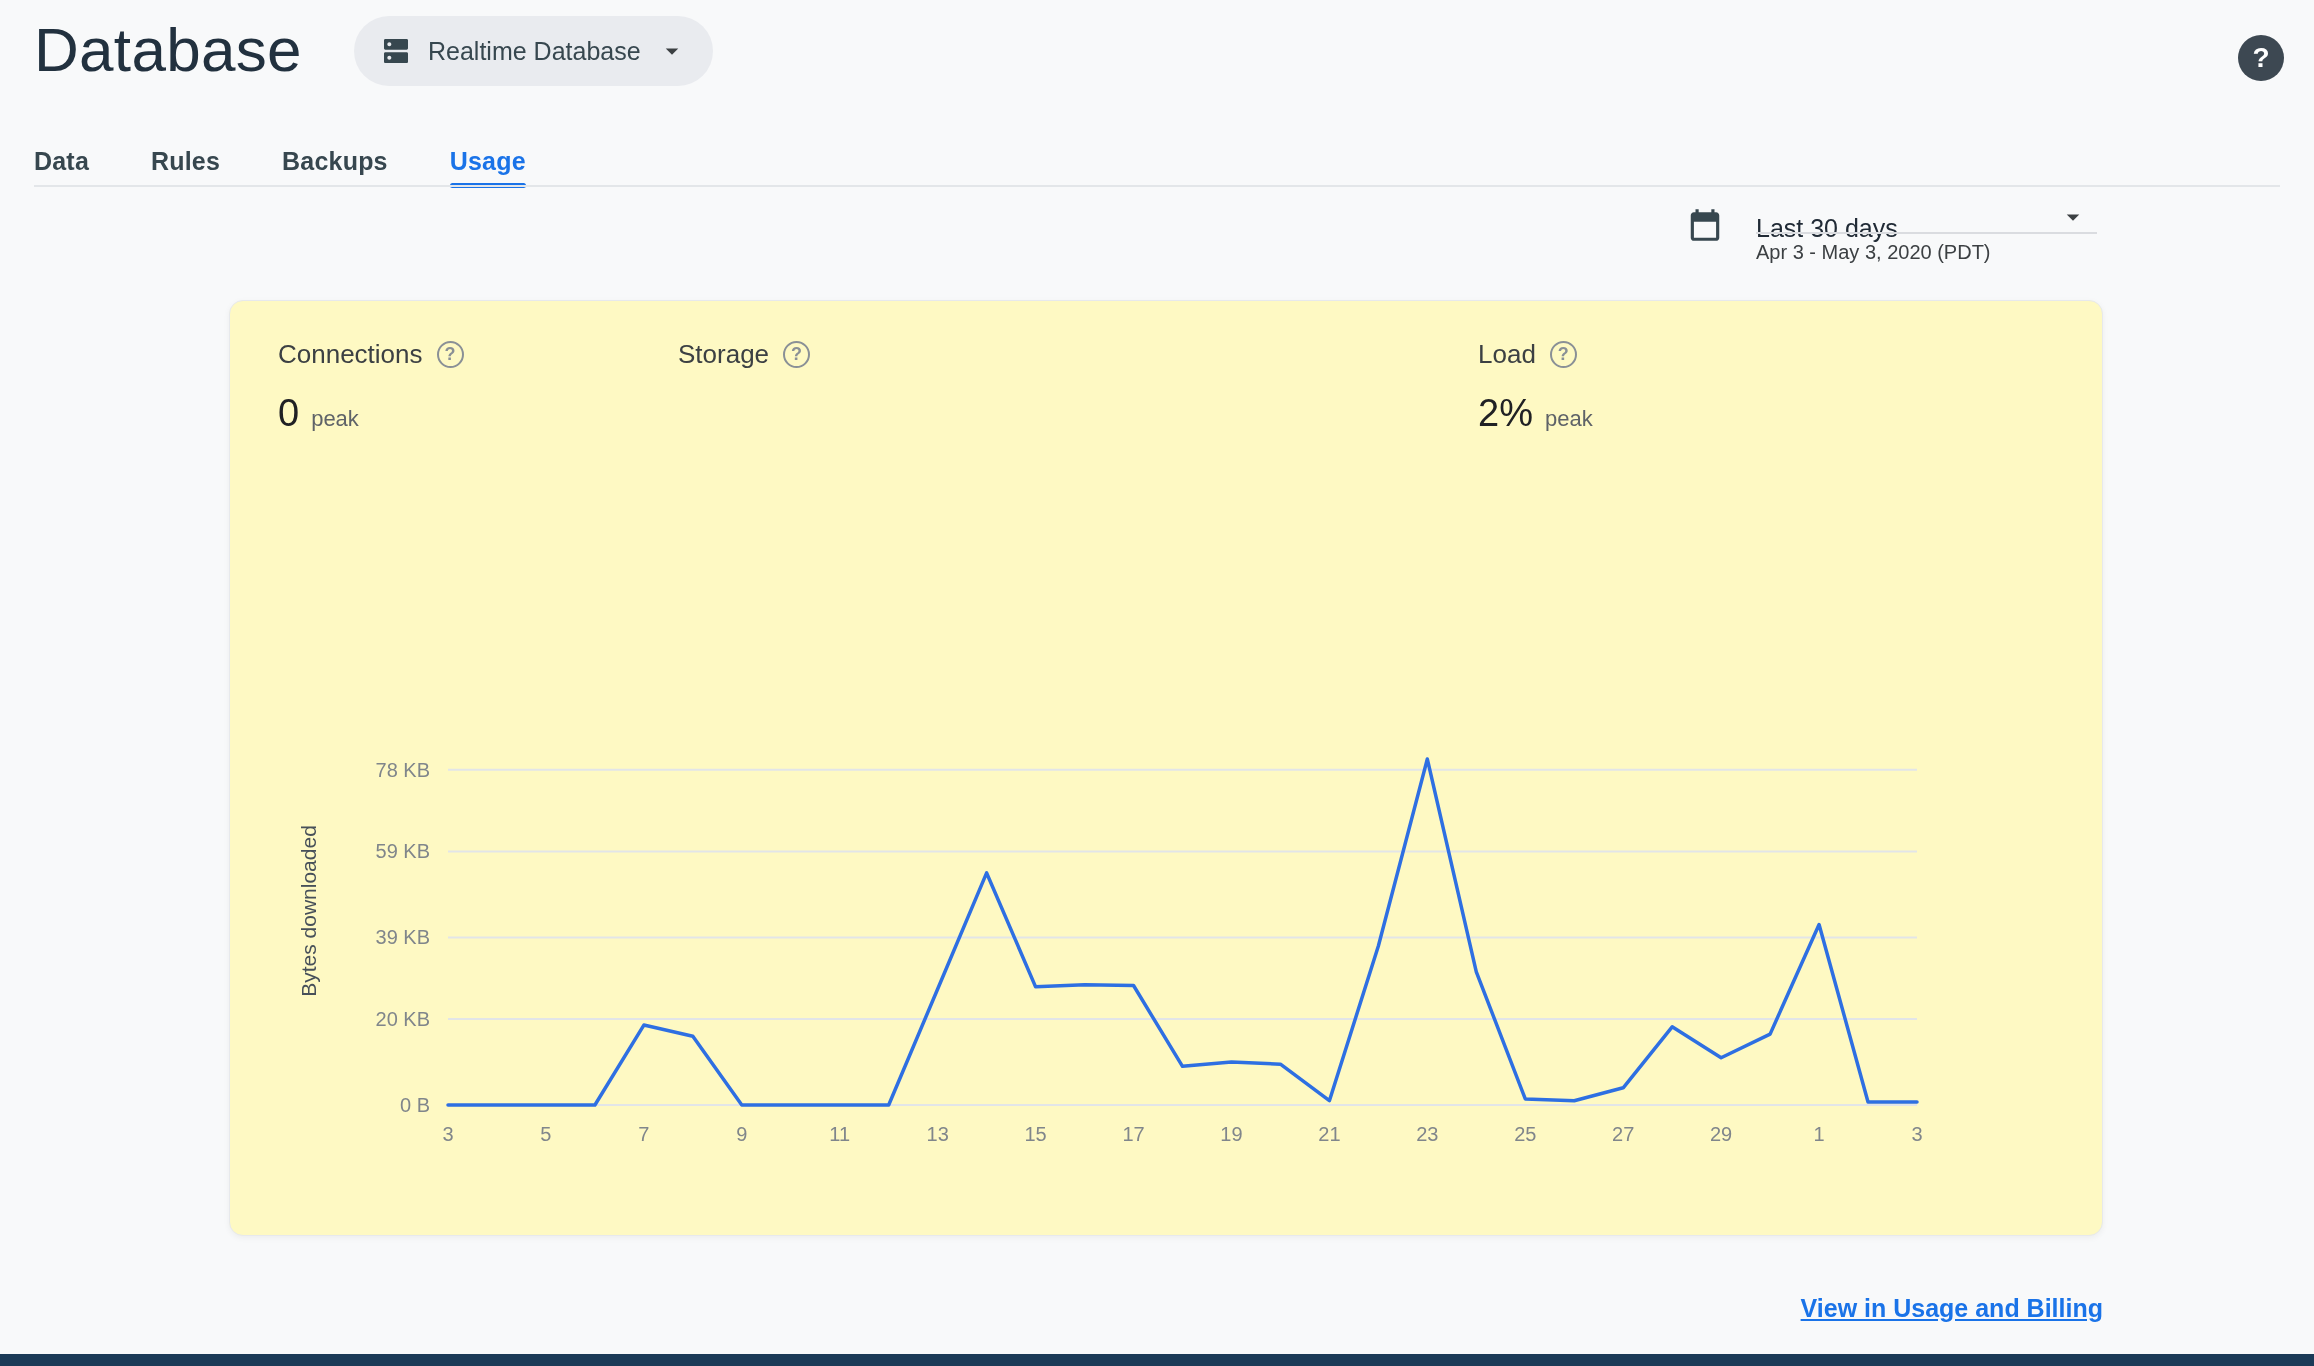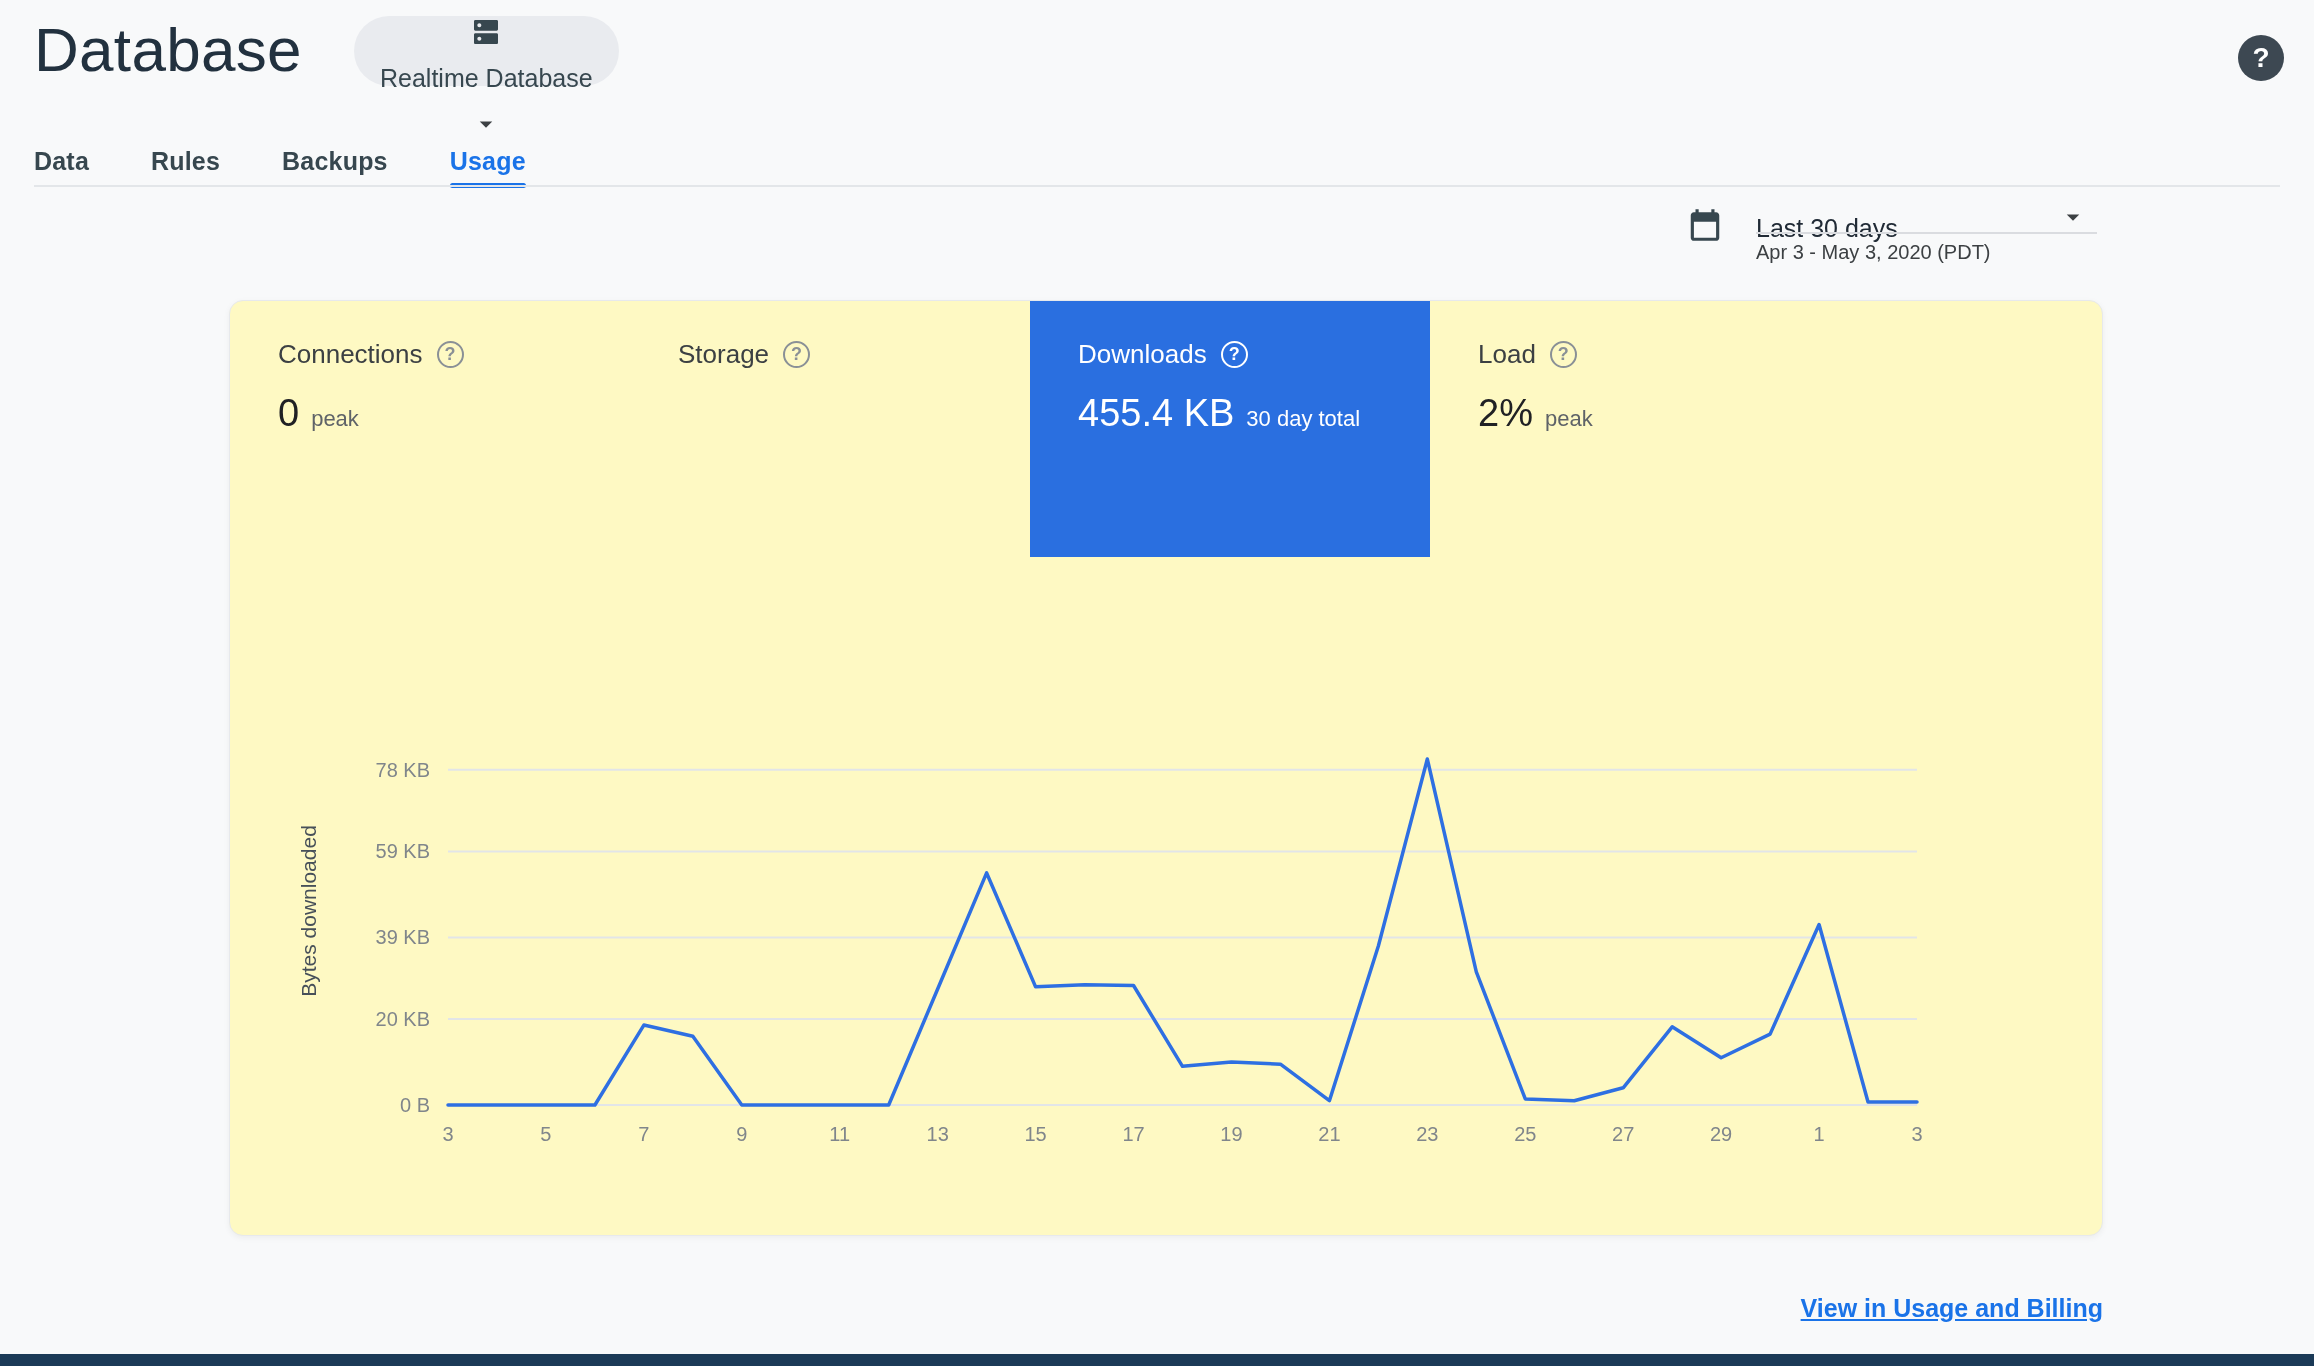--- a/index.html
+++ b/index.html
@@ -22,7 +22,7 @@
     position: absolute; left: 354px; top: 16px; height: 70px;
     background: #e9ebef; border: none; border-radius: 35px;
     display: flex; align-items: center; gap: 16px;
-    padding: 0 26px 0 26px; cursor: pointer; flex-direction: column;
+    padding: 0 26px 0 26px; cursor: pointer;
   }
   .db-selector .db-label { font-size: 25px; color: #37474f; font-weight: 500; }
   .db-selector svg { display: block; }

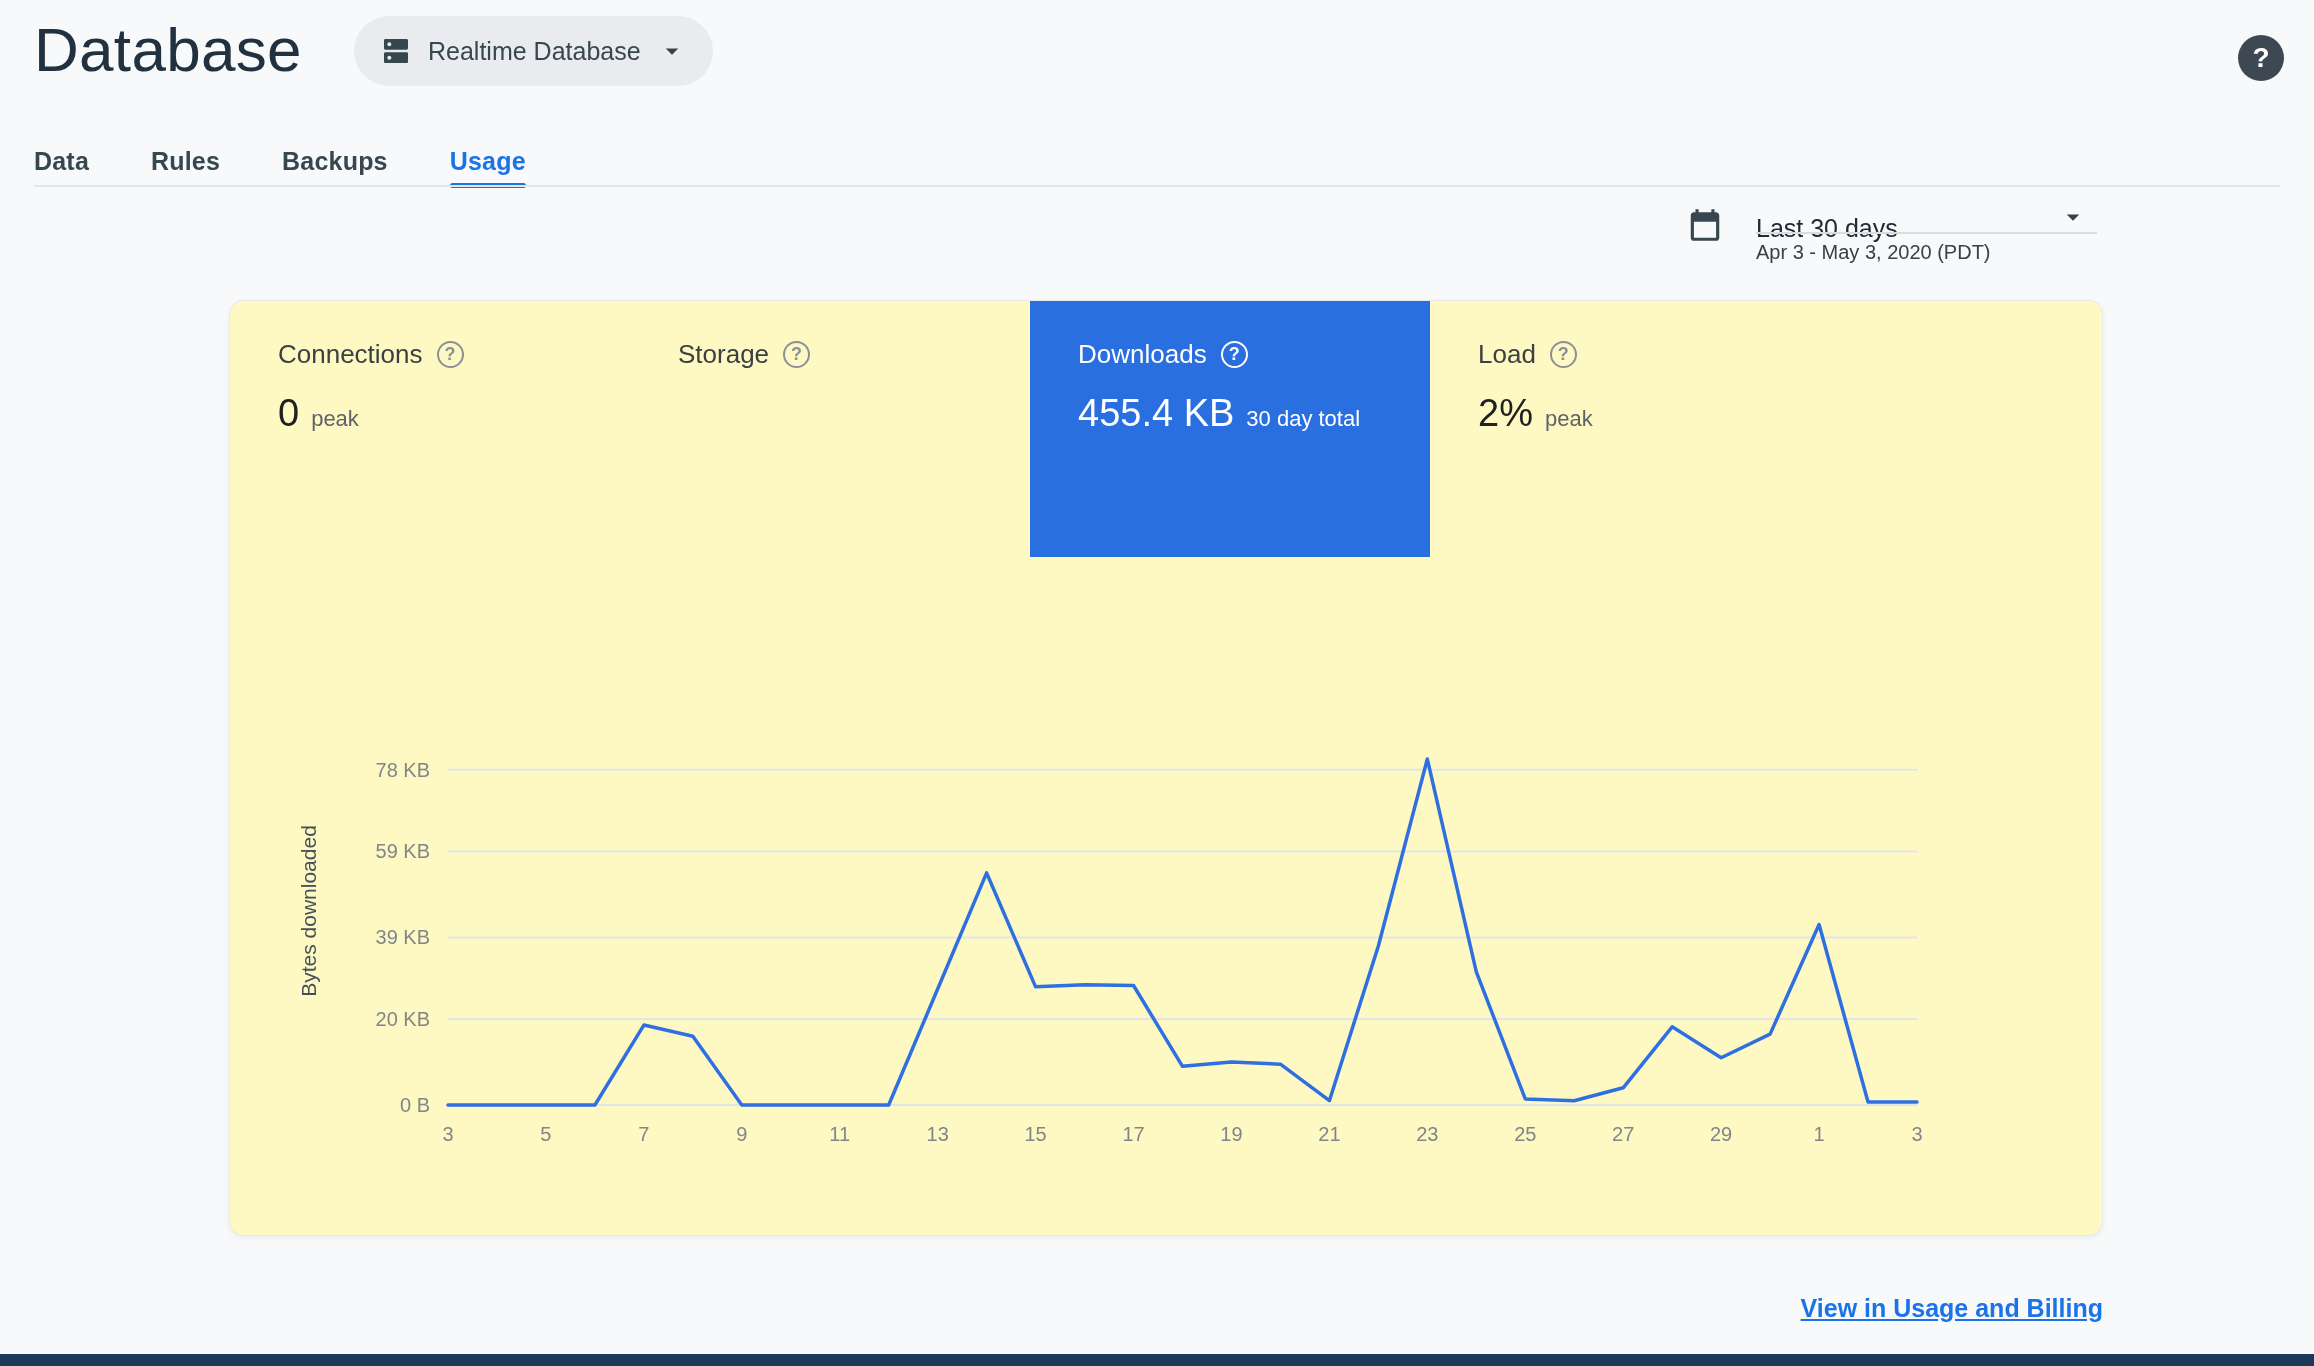--- a/index.html
+++ b/index.html
@@ -185,16 +185,6 @@
     </div>
   </div>
 
-  <div class="metric-tile t2 selected">
-    <div class="metric-title-row">
-      <span class="metric-title">Downloads</span>
-      <span class="help-circle"></span>
-    </div>
-    <div class="metric-value-row">
-      <span class="metric-value">455.4 KB</span>
-      <span class="metric-qualifier">30 day total</span>
-    </div>
-  </div>
 
   <div class="metric-tile t3">
     <div class="metric-title-row">

